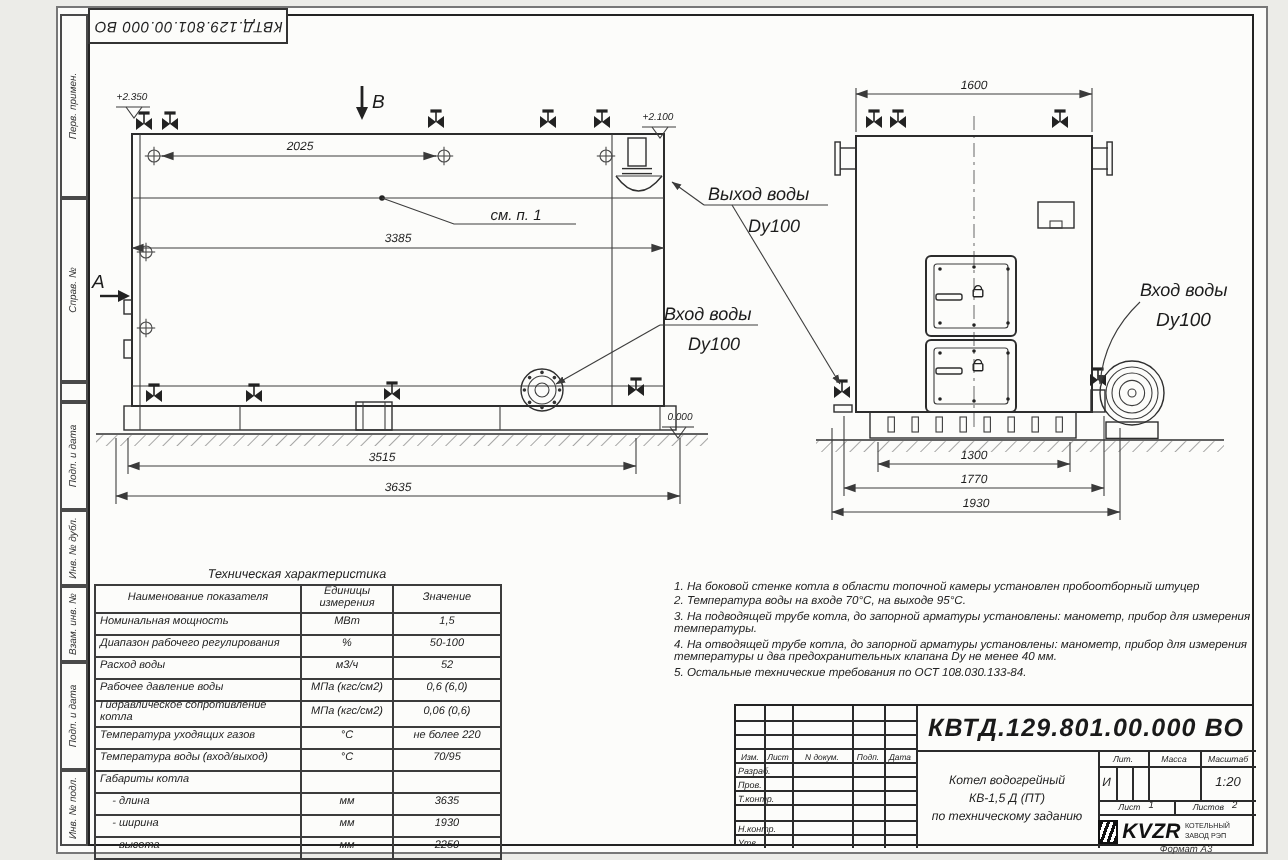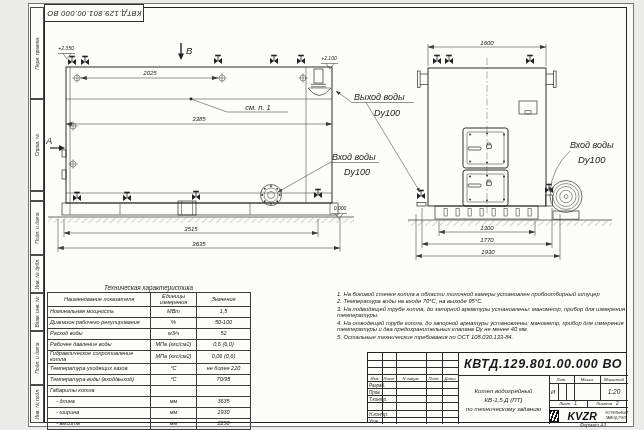--- a/index.html
+++ b/index.html
@@ -34,7 +34,7 @@
   .tb-prod{position:absolute;left:90px;top:22px;width:91px;height:49px;display:flex;flex-direction:column;
         align-items:center;justify-content:center;gap:2px;}
   .tb-prod span{font-size:6.1px;font-style:italic;color:#222;white-space:nowrap;}
-  .brand-row{position:absolute;left:181px;top:54px;width:79px;height:17px;display:flex;align-items:center;justify-content:space-between;gap:2px;}
+  .brand-row{position:absolute;left:168px;top:54px;width:79px;height:17px;display:flex;align-items:center;justify-content:flex-end;gap:2px;}
   .coil{width:10px;height:12px;border:1px solid #111;background:repeating-linear-gradient(110deg,#111 0 1.6px,#fff 1.6px 3.2px);box-sizing:border-box;}
   .brand-name{font-size:10.5px;font-weight:800;color:#111;letter-spacing:0.2px;font-style:italic;}
   .brand-sub{display:flex;flex-direction:column;line-height:1.15;}

